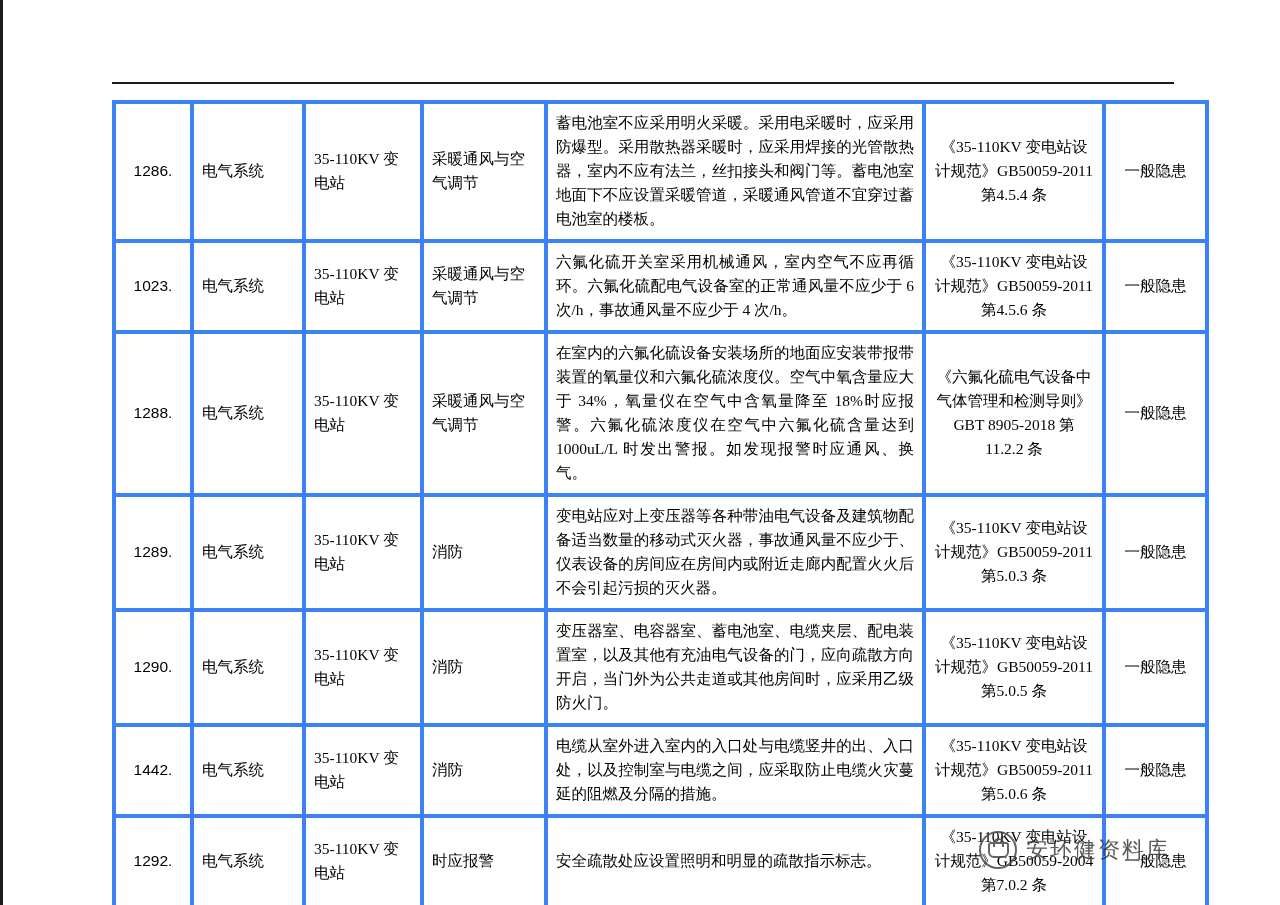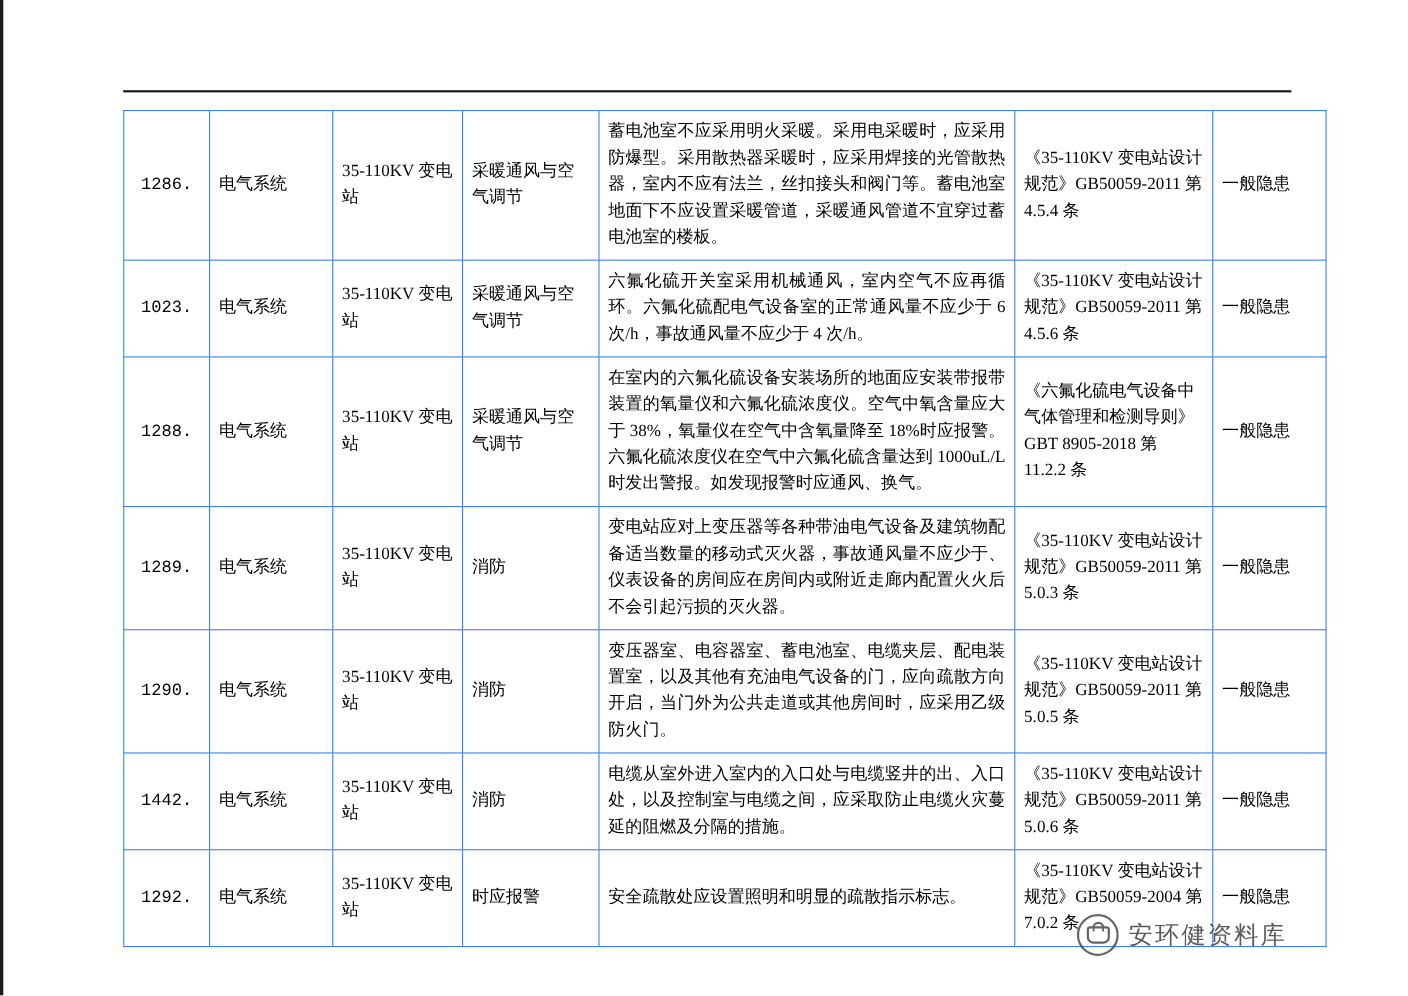--- a/index.html
+++ b/index.html
@@ -49,7 +49,7 @@
     table-layout: fixed;
   }
   table.doc-table td {
-    border: 1px solid #3b82f6;
+    border: 4px solid #3b82f6;
     vertical-align: middle;
     padding: 7px 8px 8px 8px;
     font-size: 15.5px;

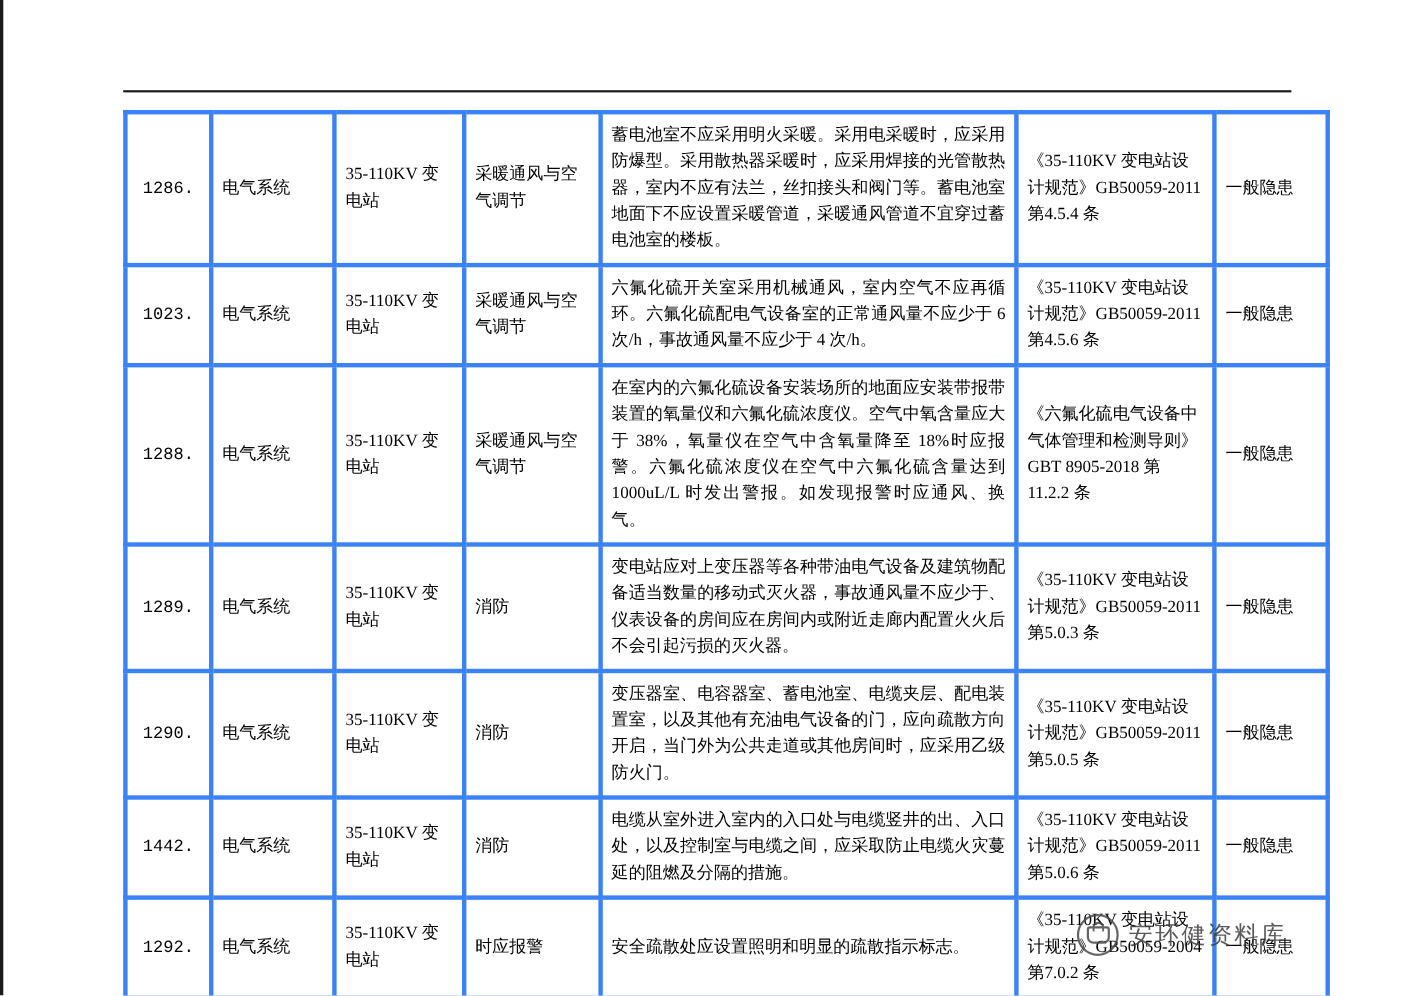--- a/index.html
+++ b/index.html
@@ -76,7 +76,7 @@
     text-justify: inter-ideograph;
   }
   td.ref {
-    text-align: left;
+    text-align: center;
   }
   td.lvl {
     text-align: left;

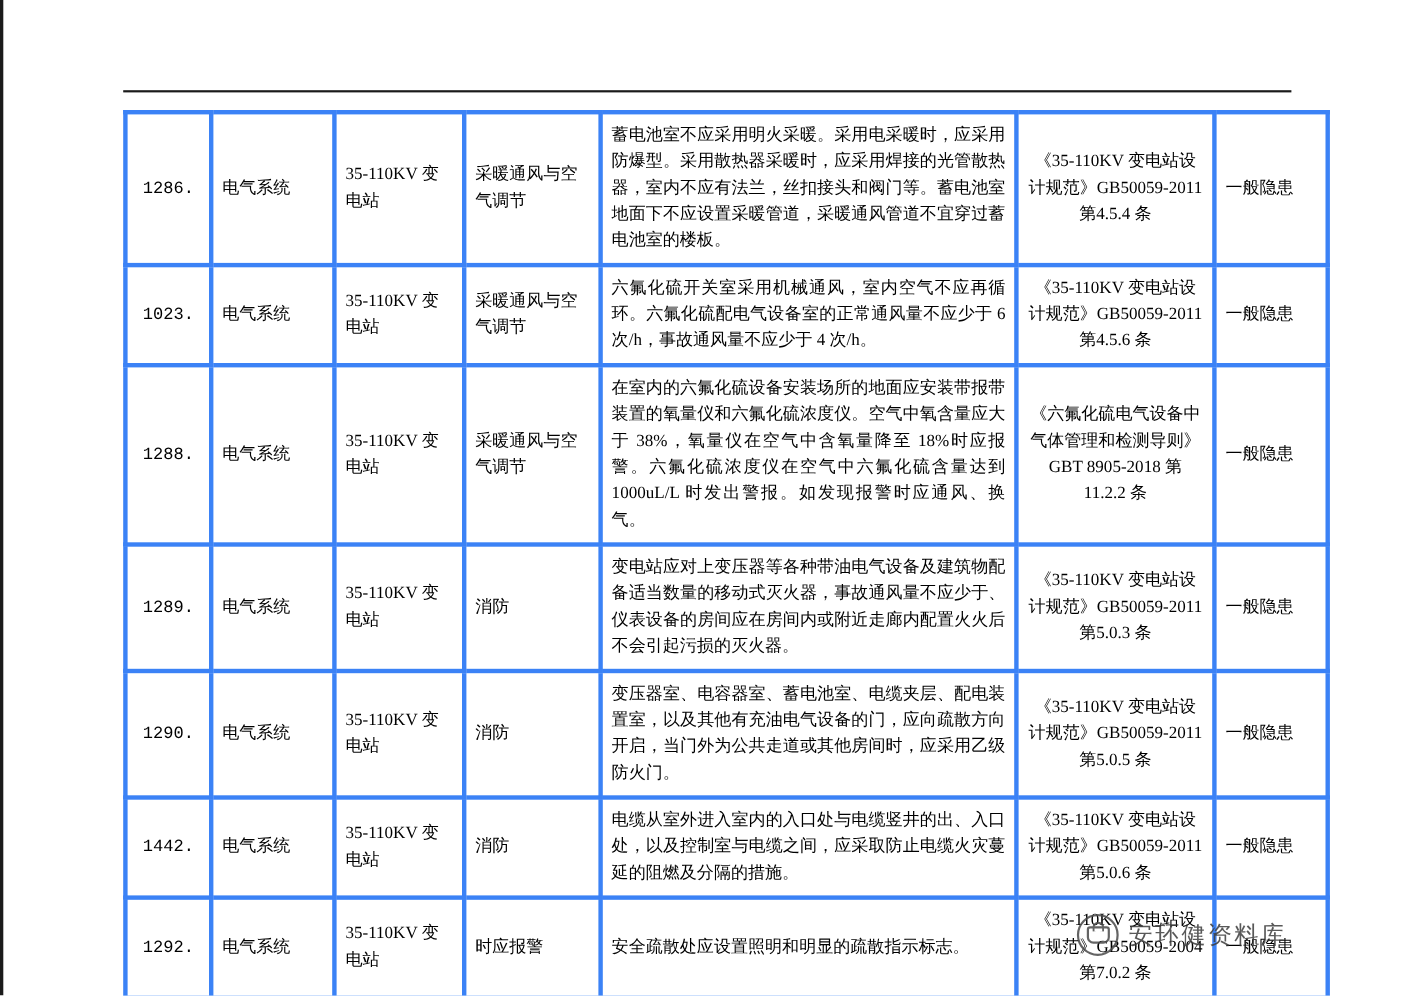--- a/index.html
+++ b/index.html
@@ -66,7 +66,7 @@
 
   td.num {
     text-align: center;
-    font-family: Liberation Mono, monospace;
+    font-family: Liberation Sans, sans-serif;
   }
   td.sys, td.fac, td.cat {
     text-align: left;

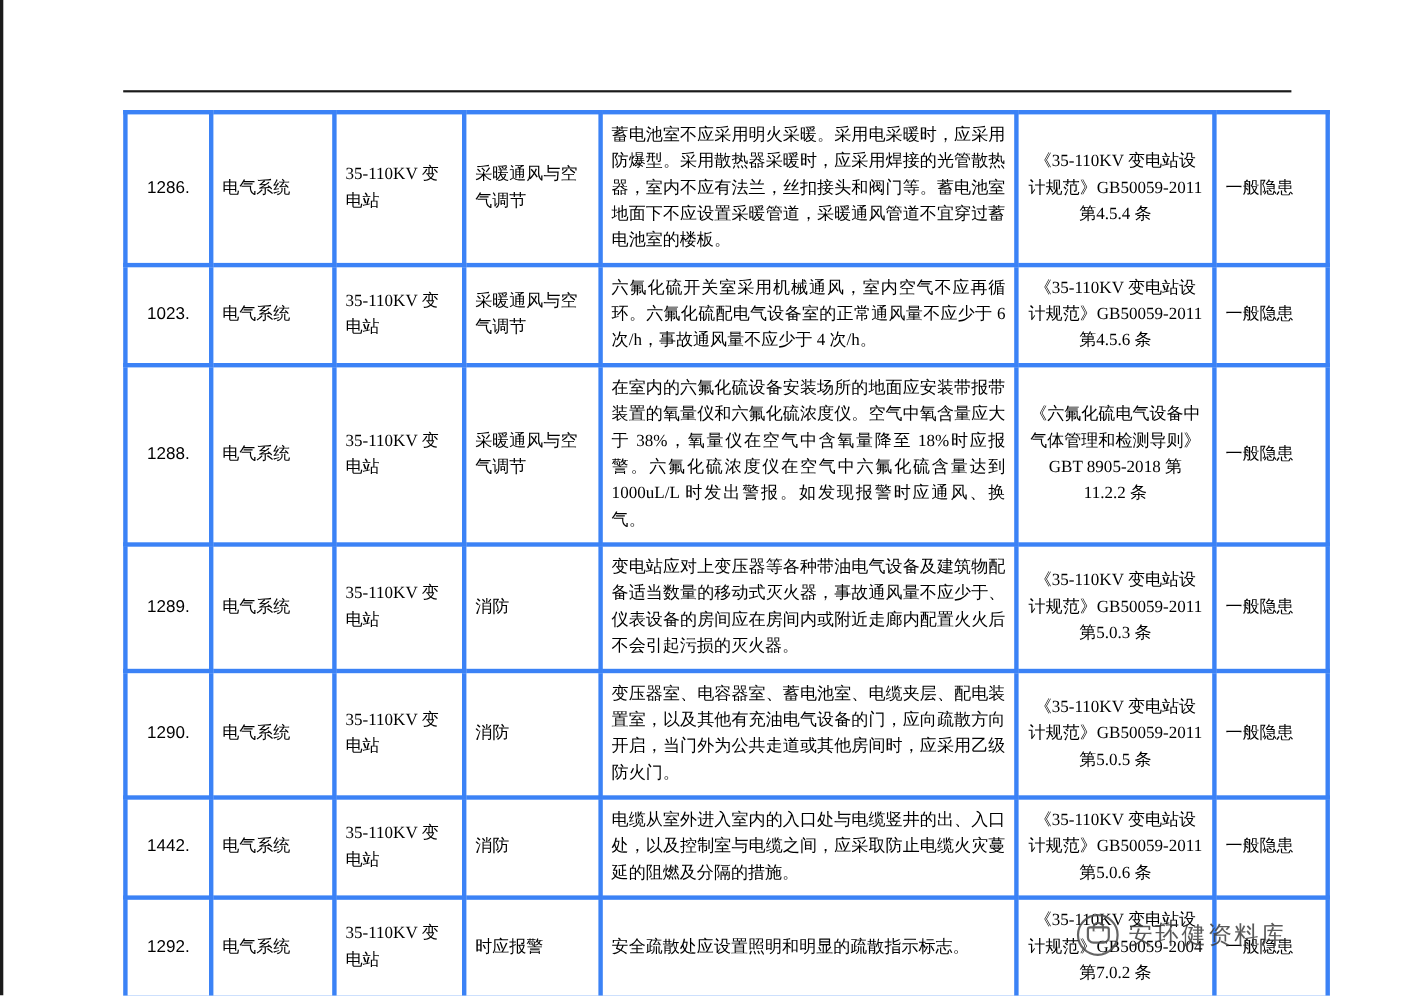--- a/index.html
+++ b/index.html
@@ -79,7 +79,7 @@
     text-align: center;
   }
   td.lvl {
-    text-align: left;
+    text-align: center;
     border-radius: 31px;
   }
   .wm {

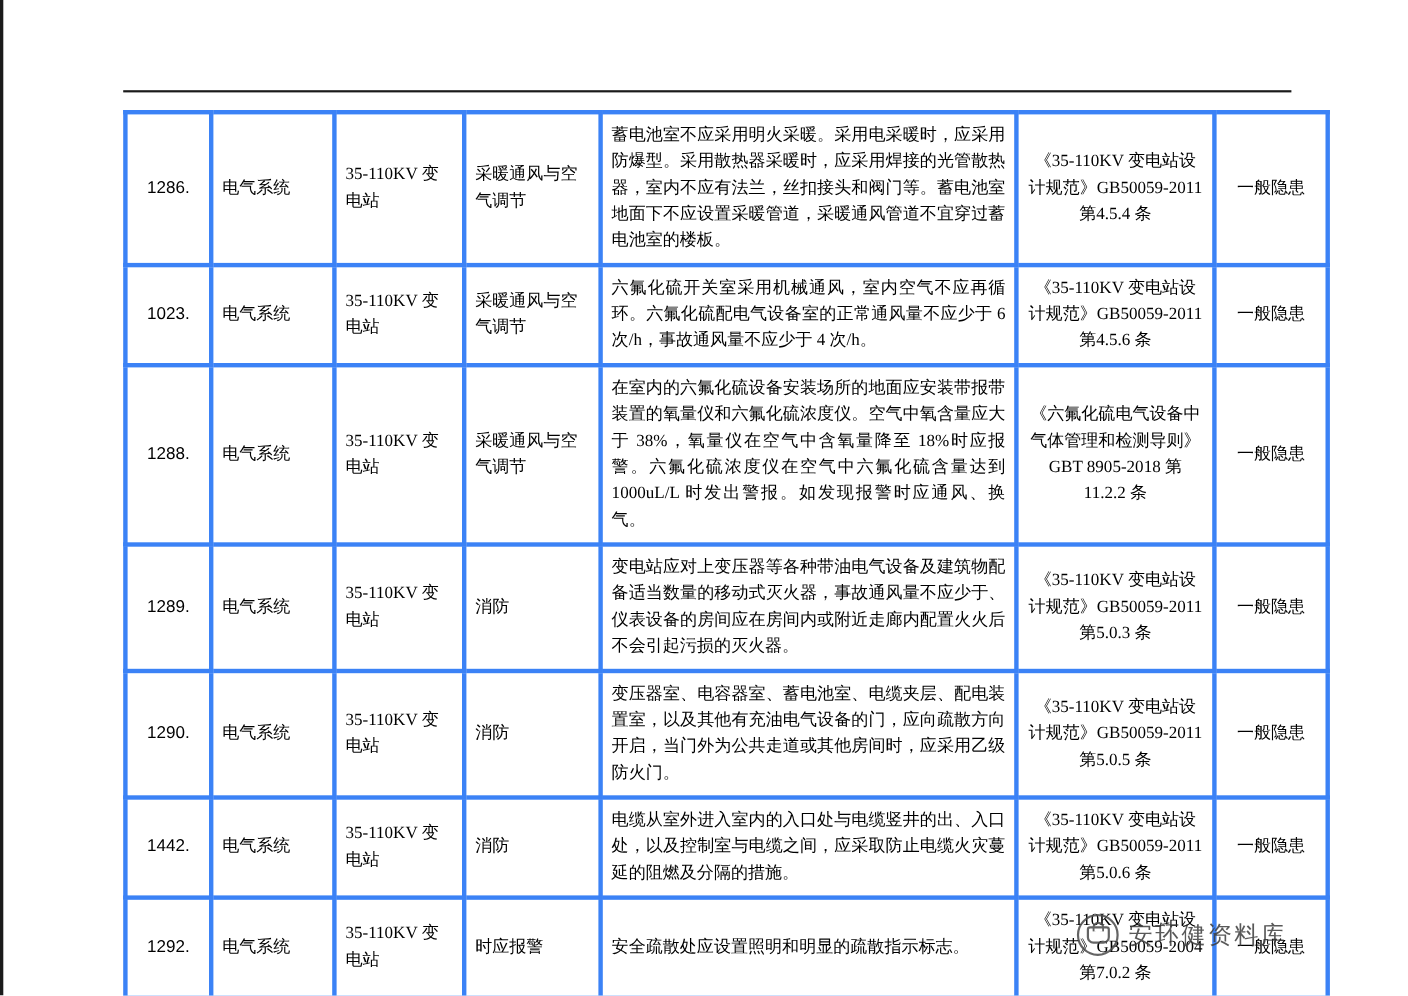--- a/index.html
+++ b/index.html
@@ -174,7 +174,7 @@
           <td class="sys">电气系统</td>
           <td class="fac">35-110KV 变电站</td>
           <td class="cat">采暖通风与空气调节</td>
-          <td class="desc">在室内的六氟化硫设备安装场所的地面应安装带报带装置的氧量仪和六氟化硫浓度仪。空气中氧含量应大于 38%，氧量仪在空气中含氧量降至 18%时应报警。六氟化硫浓度仪在空气中六氟化硫含量达到 1000uL/L 时发出警报。如发现报警时应通风、换气。</td>
+          <td class="desc">在室内的六氟化硫设备安装场所的地面应安装带报带装置的氧量仪和六氟化硫浓度仪。空气中氧含量应大于 34%，氧量仪在空气中含氧量降至 18%时应报警。六氟化硫浓度仪在空气中六氟化硫含量达到 1000uL/L 时发出警报。如发现报警时应通风、换气。</td>
           <td class="ref">《六氟化硫电气设备中气体管理和检测导则》GBT 8905-2018 第 11.2.2 条</td>
           <td class="lvl">一般隐患</td>
         </tr>

